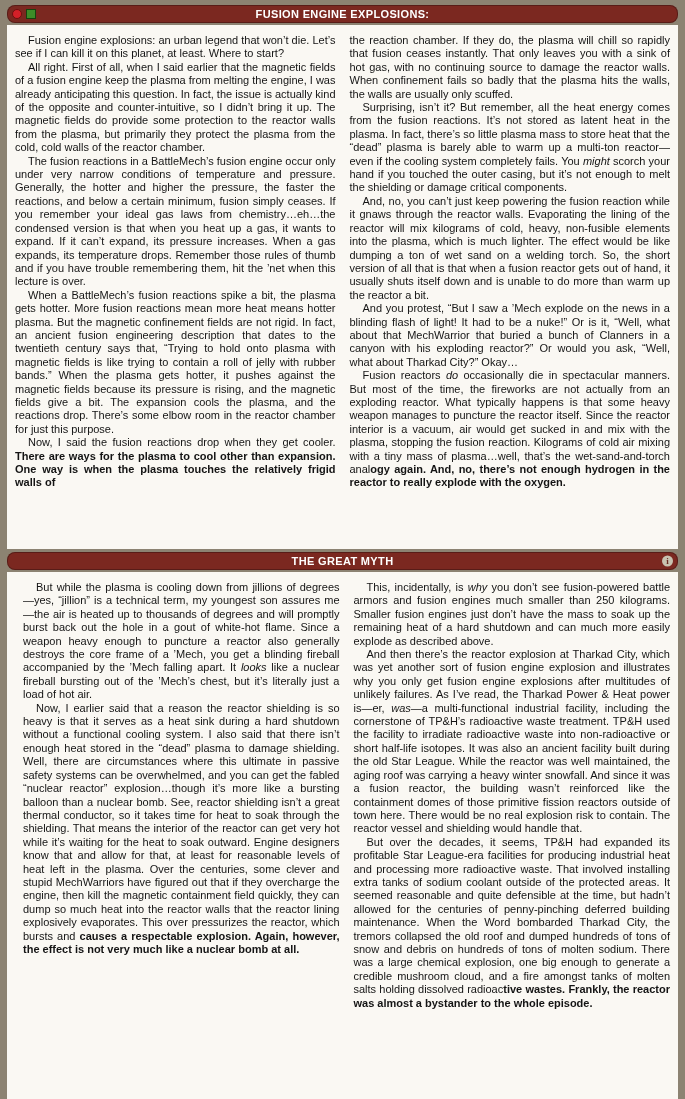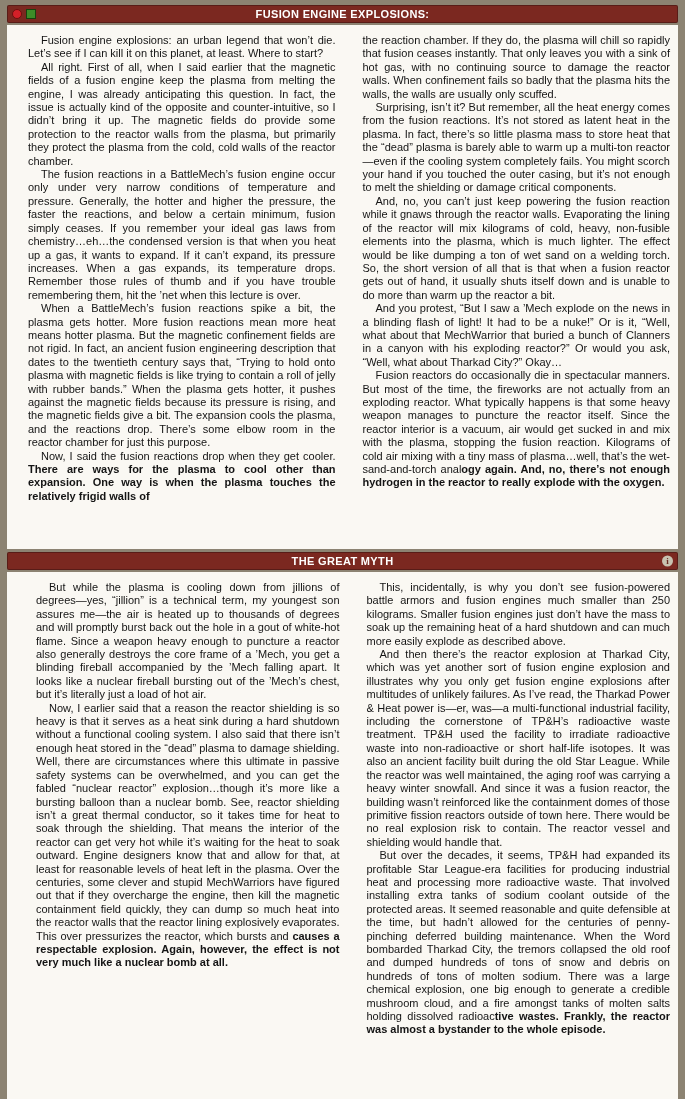--- a/index.html
+++ b/index.html
@@ -16,7 +16,7 @@
     position:relative;
     height:18px;
     background:var(--bar-color, #7b2820);
-    border-radius:2px;
+    border-radius:8px;
     display:flex; align-items:center; justify-content:center;
     box-shadow: inset 0 0 0 1px rgba(0,0,0,0.28);
   }

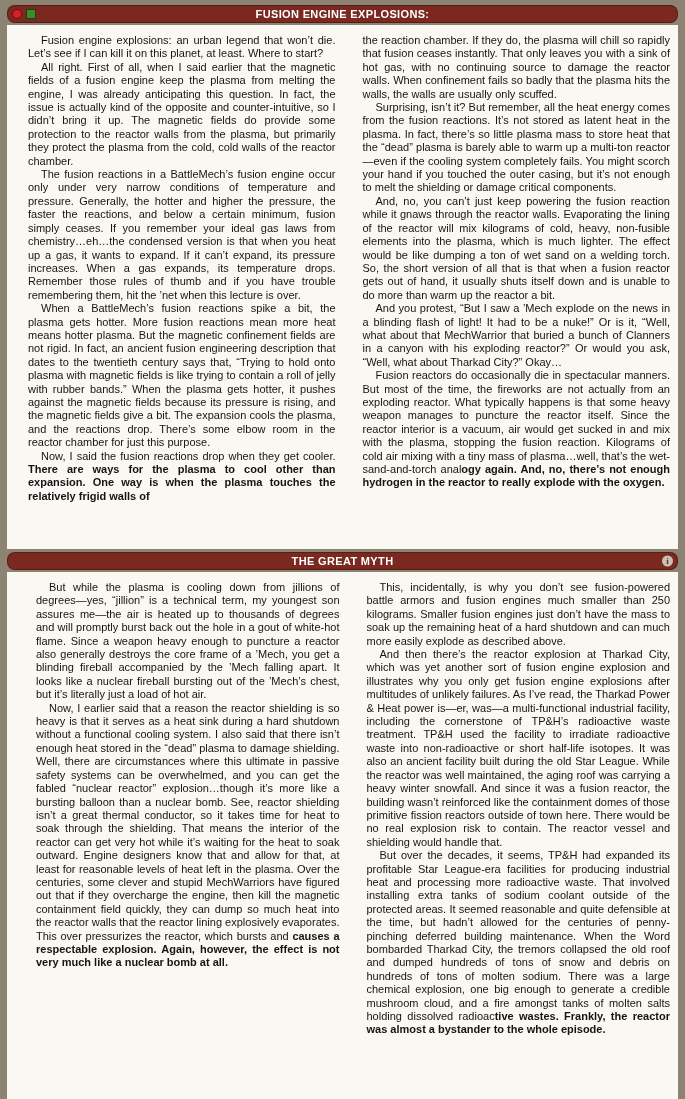--- a/index.html
+++ b/index.html
@@ -52,7 +52,7 @@
     text-align:justify;
     font-size:11px; line-height:13.4px;
     color:#141414;
-    hyphens:auto;margin-left:13px; -webkit-hyphens:auto;
+    hyphens:auto; -webkit-hyphens:auto;
   }
   .para { margin:0; text-indent:13px; }
   .para.no-indent { text-indent:0; }

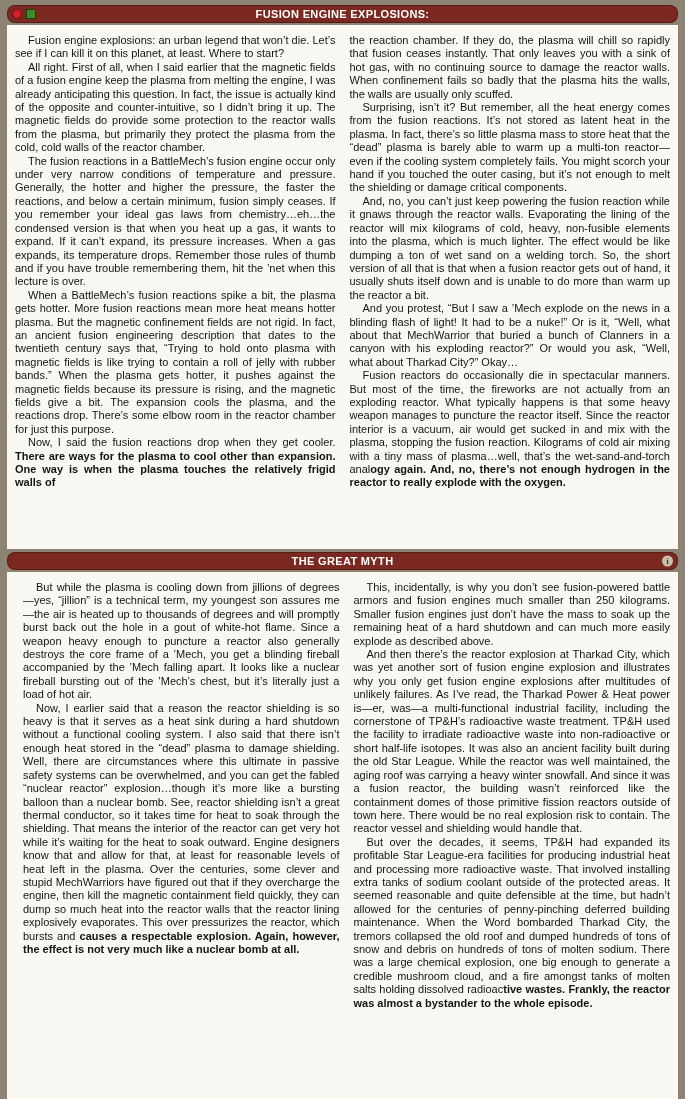--- a/index.html
+++ b/index.html
@@ -57,7 +57,7 @@
   .para { margin:0; text-indent:13px; }
   .para.no-indent { text-indent:0; }
   .seg-bold { font-weight:bold; }
-  .seg-italic { }
+  .seg-italic { font-style:italic; }
   .sliver {
     background:var(--panel-bg, #faf8f3);
     height:7px; margin-top:4px;

